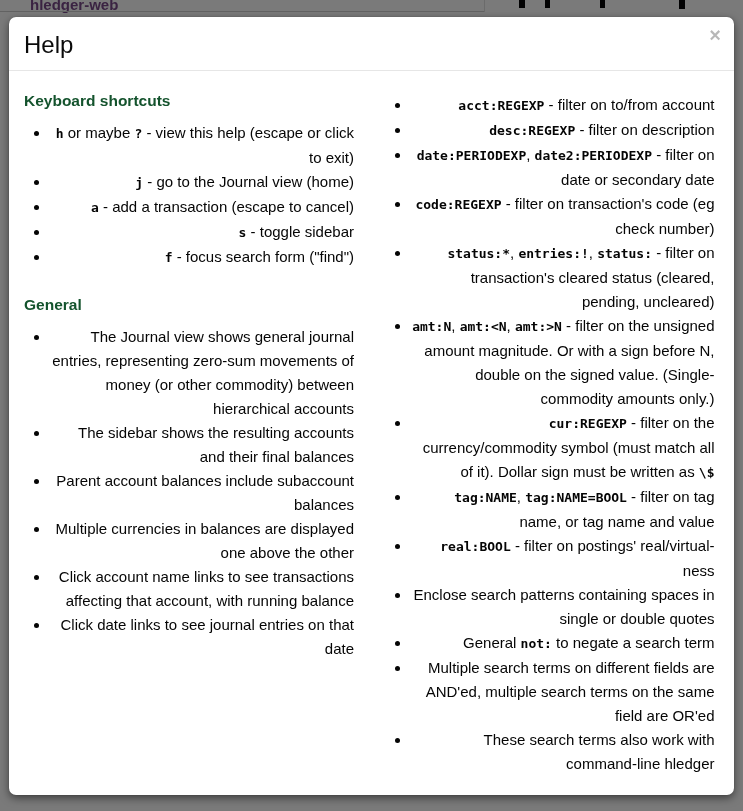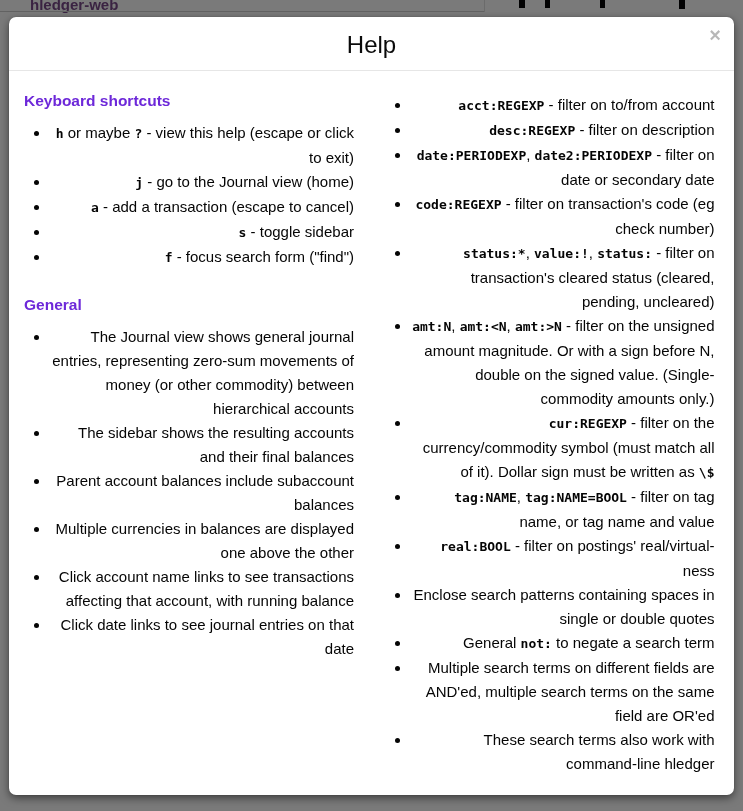--- a/index.html
+++ b/index.html
@@ -30,7 +30,7 @@
     box-shadow:0 3px 9px rgba(0,0,0,0.5), 0 0 1px rgba(0,0,0,0.35);
   }
   .modal-header { position:relative; padding:13px 15px 10px; border-bottom:1px solid #e6e6e6; }
-  .modal-title { margin:0; font-size:24px; font-weight:normal; line-height:30px; color:#0a0a0a;text-align:center; }
+  .modal-title { margin:0; font-size:24px; font-weight:normal; line-height:30px; color:#0a0a0a; }
   .close {
     position:absolute; right:13px; top:8px;
     background:none; border:none; padding:0; cursor:pointer;

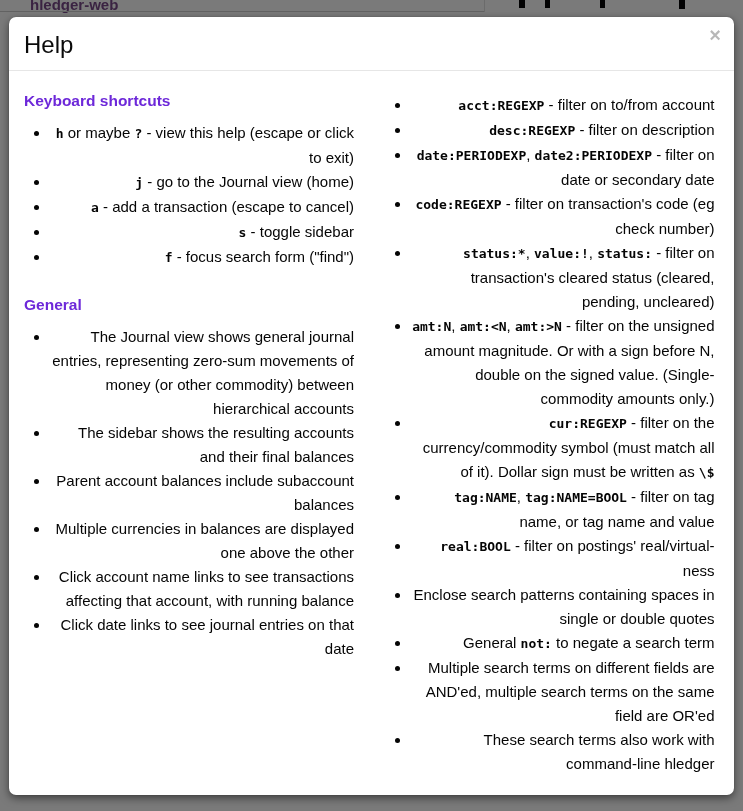--- a/index.html
+++ b/index.html
@@ -40,7 +40,7 @@
   .modal-body { padding:12px 15px 15px; display:flex; gap:26px; }
   .col { flex:1; min-width:0; }
 
-  .section-heading { font-size:15.5px; font-weight:bold; color:#6d28d9; margin:8px 0 0 0; line-height:20px; }
+  .section-heading { font-size:15.5px; font-weight:bold; color:#14532d; margin:8px 0 0 0; line-height:20px; }
   .col ul { margin:10px 0 25px 0; padding-left:26px; list-style:disc outside;text-align:right; }
   .col li {
     font-size:15px; line-height:24px; color:#050505; max-width:304px;

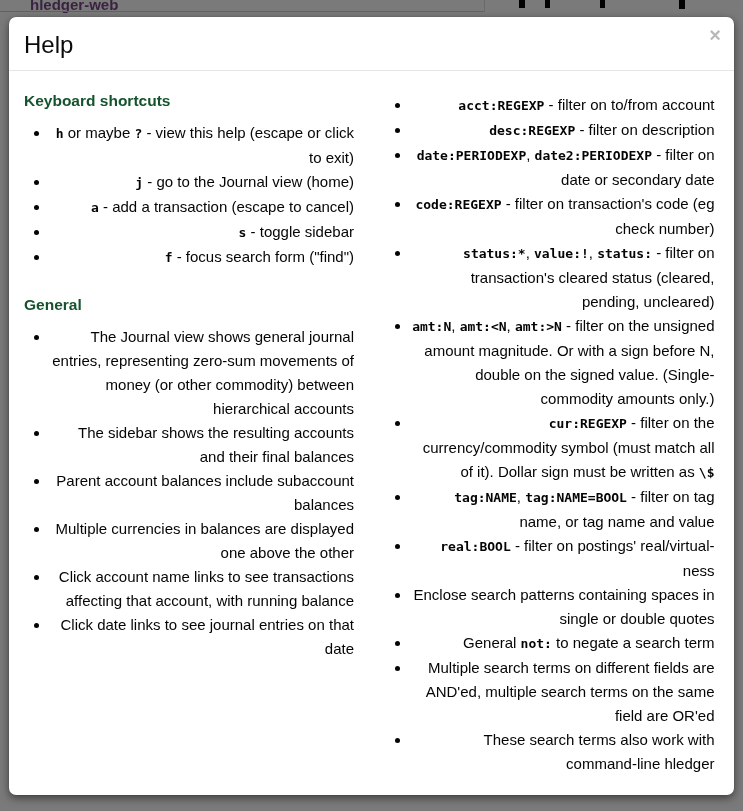--- a/index.html
+++ b/index.html
@@ -96,7 +96,7 @@
           <li><span class="code">desc:REGEXP</span><span> - filter on description</span></li>
           <li><span class="code">date:PERIODEXP</span><span>, </span><span class="code">date2:PERIODEXP</span><span> - filter on date or secondary date</span></li>
           <li><span class="code">code:REGEXP</span><span> - filter on transaction's code (eg check number)</span></li>
-          <li><span class="code">status:*</span><span>, </span><span class="code">value:!</span><span>, </span><span class="code">status:</span><span> - filter on transaction's cleared status (cleared, pending, uncleared)</span></li>
+          <li><span class="code">status:*</span><span>, </span><span class="code">entries:!</span><span>, </span><span class="code">status:</span><span> - filter on transaction's cleared status (cleared, pending, uncleared)</span></li>
           <li><span class="code">amt:N</span><span>, </span><span class="code">amt:&lt;N</span><span>, </span><span class="code">amt:&gt;N</span><span> - filter on the unsigned amount magnitude. Or with a sign before N, double on the signed value. (Single-commodity amounts only.)</span></li>
           <li><span class="code">cur:REGEXP</span><span> - filter on the currency/commodity symbol (must match all of it). Dollar sign must be written as </span><span class="code">\$</span></li>
           <li><span class="code">tag:NAME</span><span>, </span><span class="code">tag:NAME=BOOL</span><span> - filter on tag name, or tag name and value</span></li>

